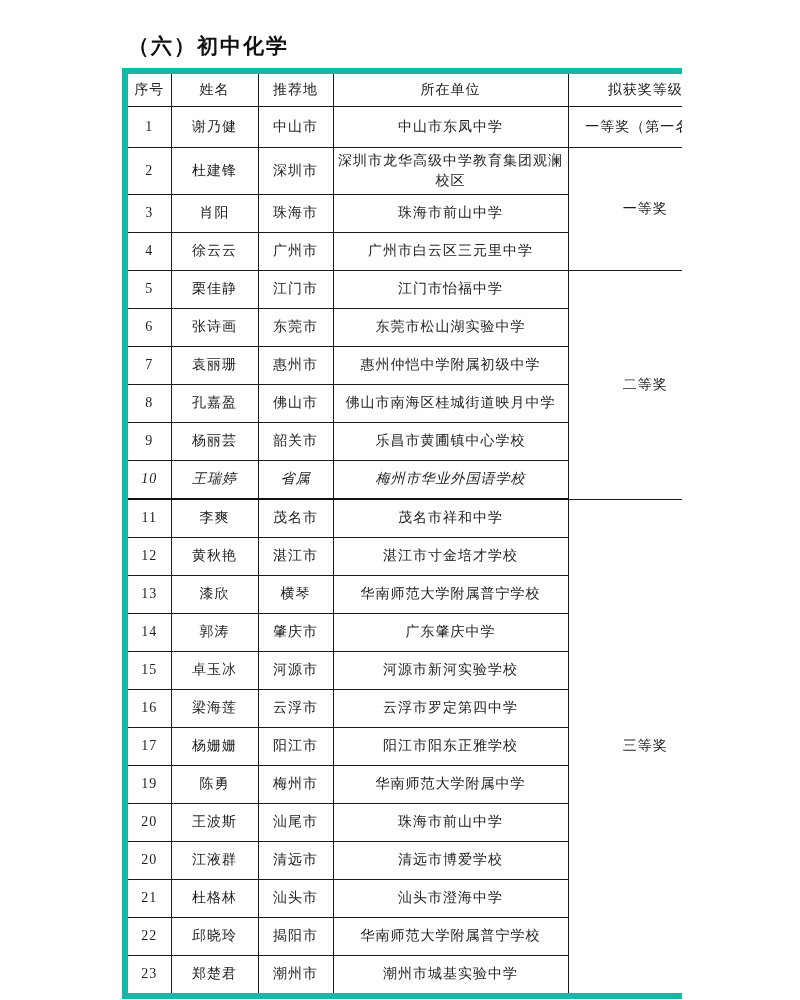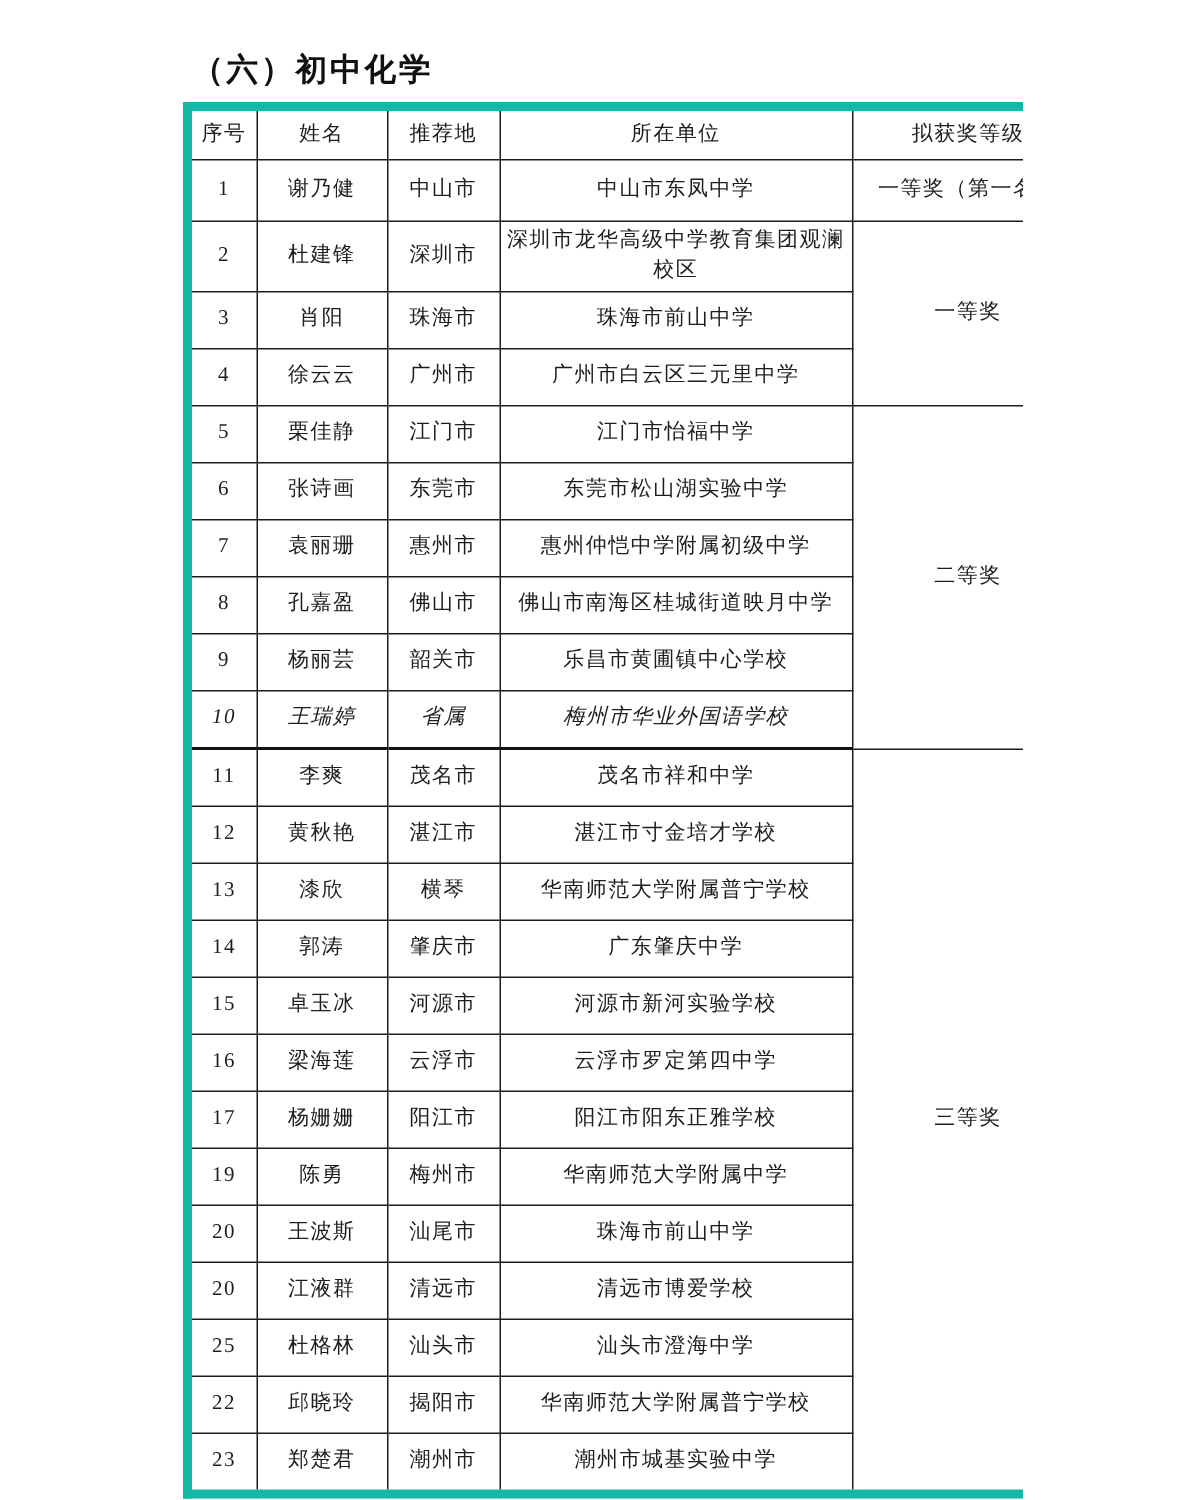--- a/index.html
+++ b/index.html
@@ -214,7 +214,7 @@
           <td class="cell-unit">清远市博爱学校</td>
         </tr>
         <tr class="r-std">
-          <td class="cell-serial-number">25</td>
+          <td class="cell-serial-number">21</td>
           <td class="cell-name">杜格林</td>
           <td class="cell-place">汕头市</td>
           <td class="cell-unit">汕头市澄海中学</td>

